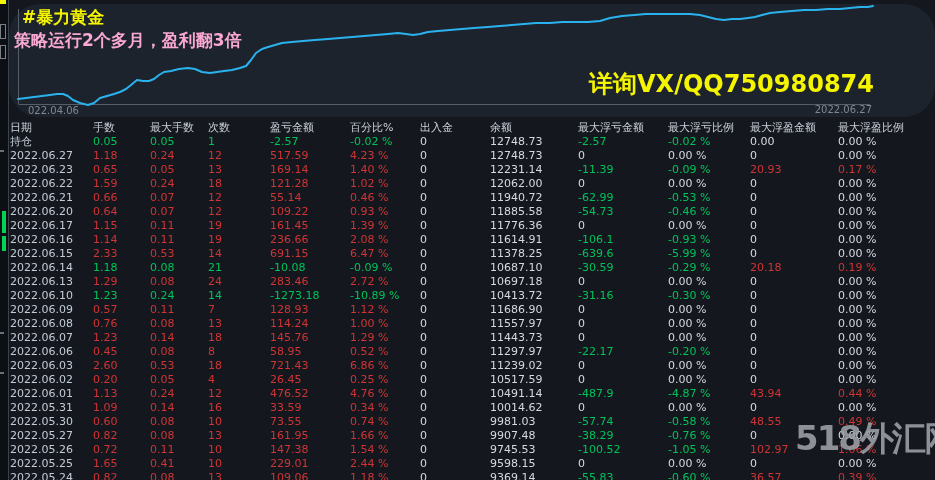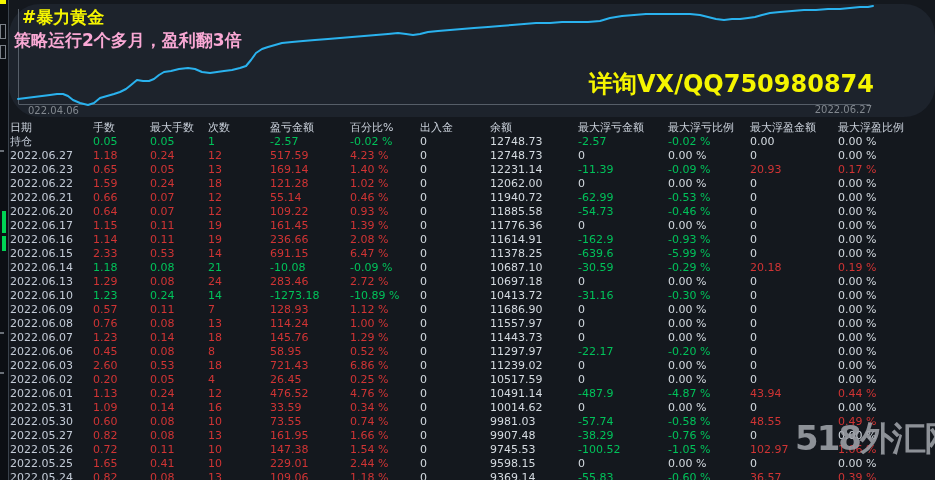--- a/index.html
+++ b/index.html
@@ -202,7 +202,7 @@
         <div class="cell c-r">2.08 %</div>
         <div class="cell c-w">0</div>
         <div class="cell c-w">11614.91</div>
-        <div class="cell c-g">-162.9</div>
+        <div class="cell c-g">-106.1</div>
         <div class="cell c-g">-0.93 %</div>
         <div class="cell c-w">0</div>
         <div class="cell c-w">0.00 %</div>

